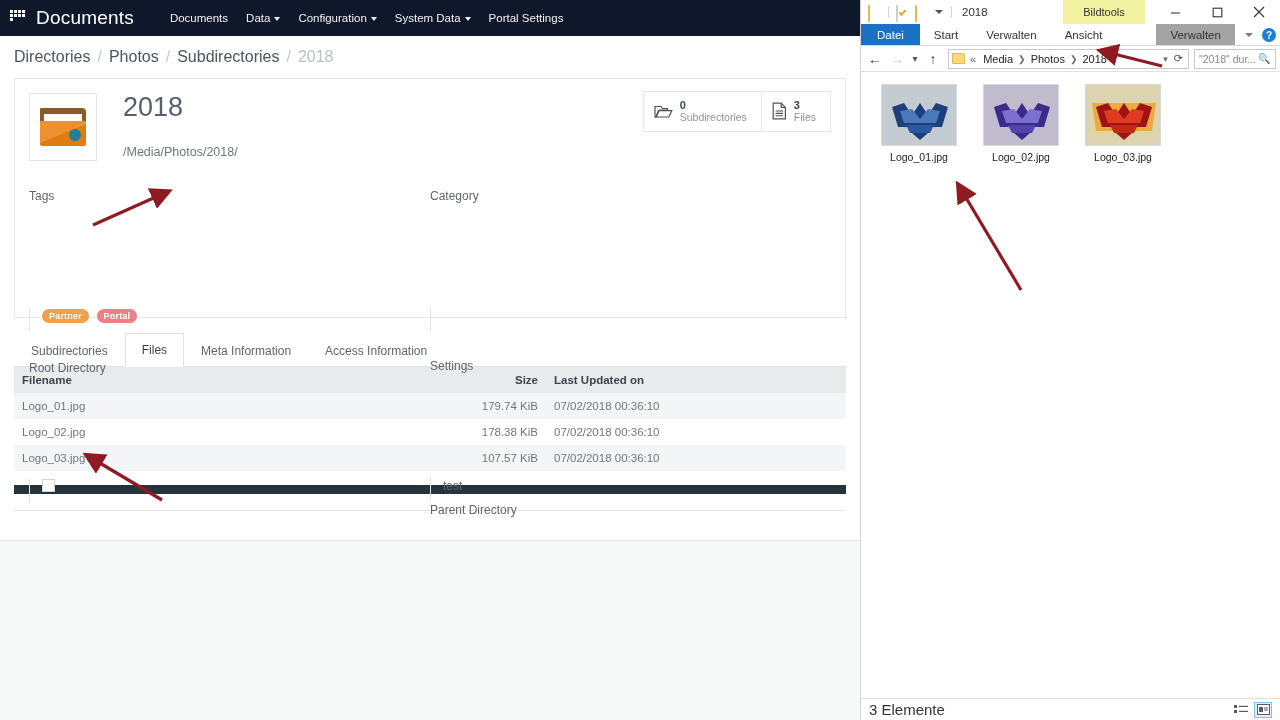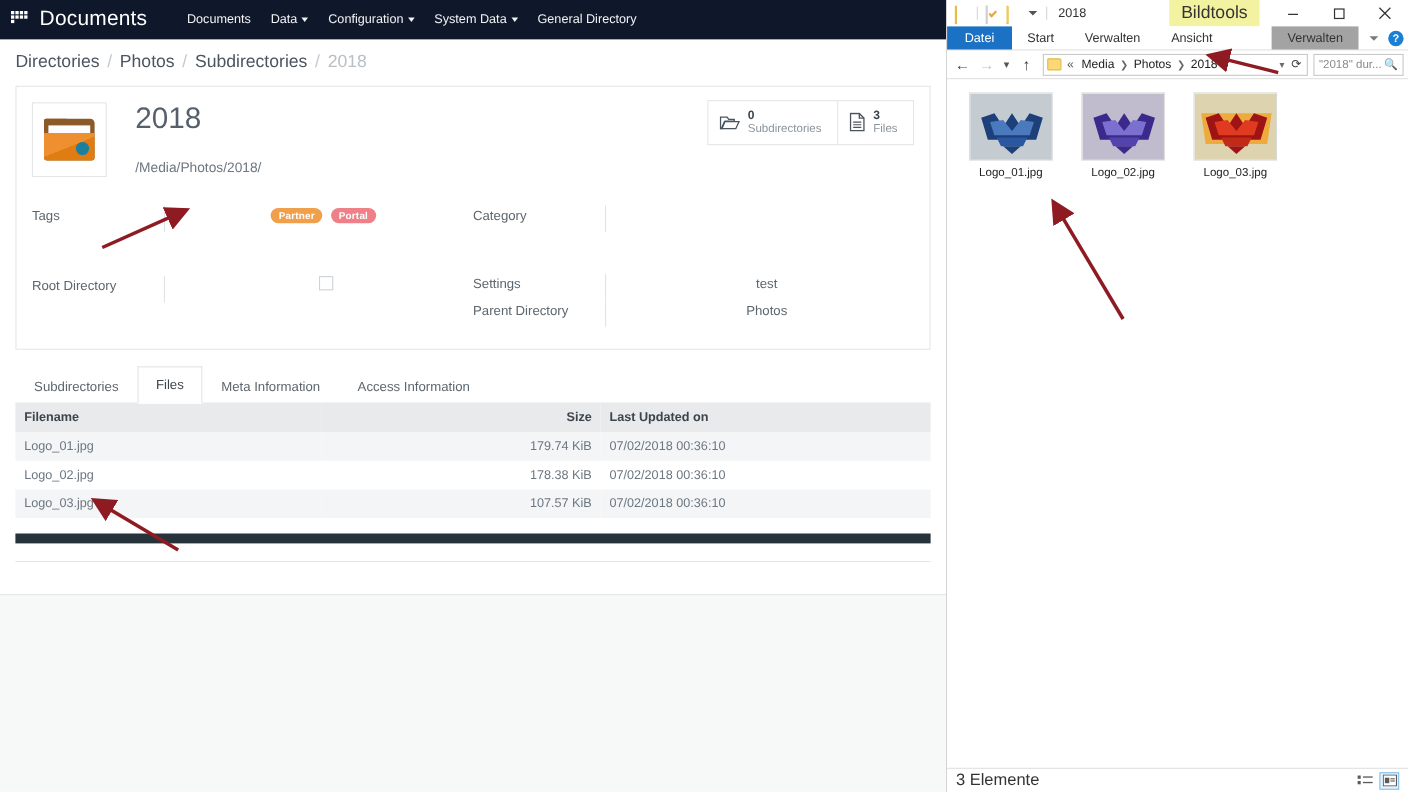--- a/index.html
+++ b/index.html
@@ -216,7 +216,7 @@
         <span class="nav-item"><span>Data</span><i class="caret"></i></span>
         <span class="nav-item"><span>Configuration</span><i class="caret"></i></span>
         <span class="nav-item"><span>System Data</span><i class="caret"></i></span>
-        <span class="nav-item"><span>General Directory</span></span>
+        <span class="nav-item"><span>Portal Settings</span></span>
       </span>
     </div>
 

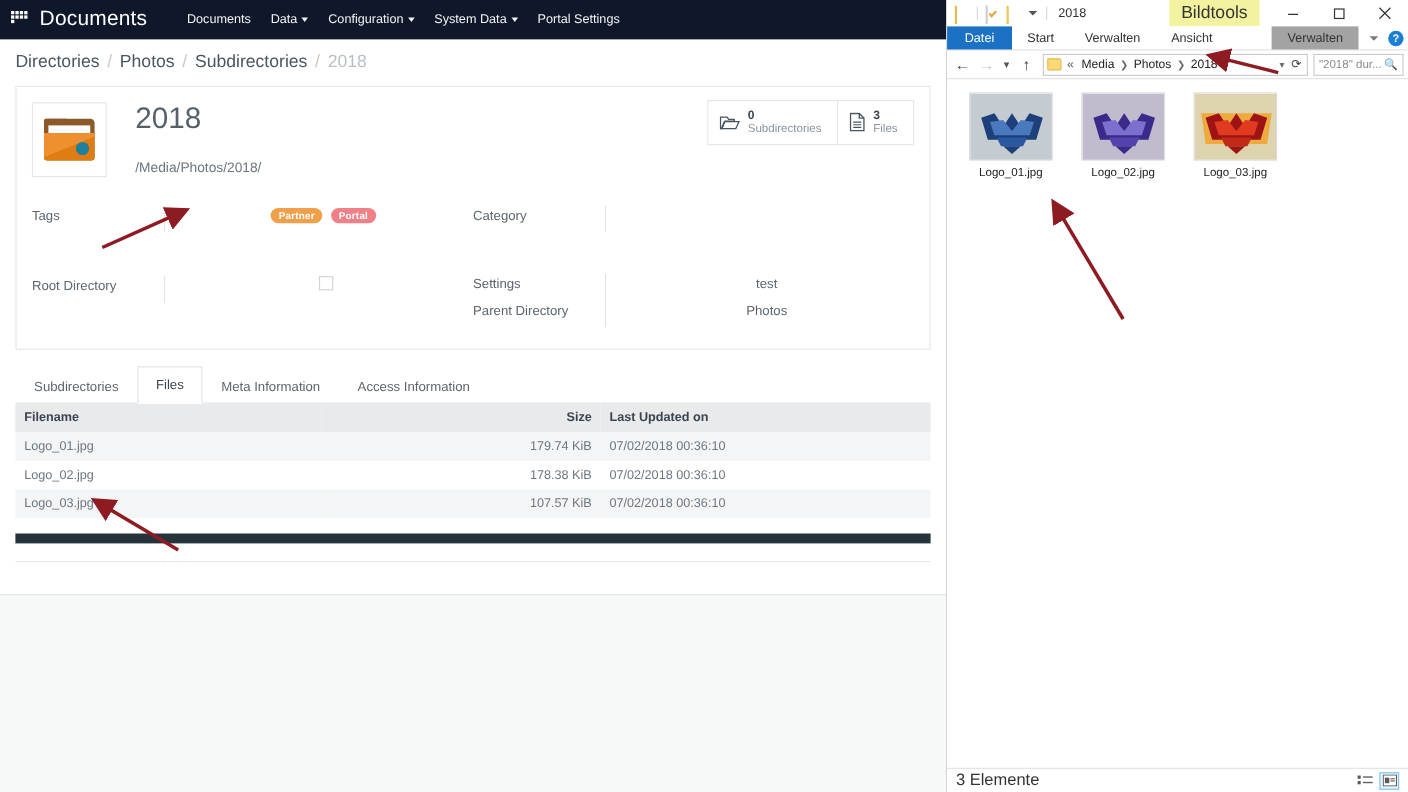--- a/index.html
+++ b/index.html
@@ -139,7 +139,7 @@
   .bildtools {
     position:absolute; left:202px; top:0; width:82px; height:24px; background:#f2f2a0;
     display:flex; align-items:center; justify-content:center;
-    font-size:16px; color:#333;
+    font-size:11px; color:#333;
   }
   .win-ctrls { position:absolute; right:0; top:0; display:flex; }
   .win-btn { width:42px; height:24px; display:flex; align-items:center; justify-content:center;

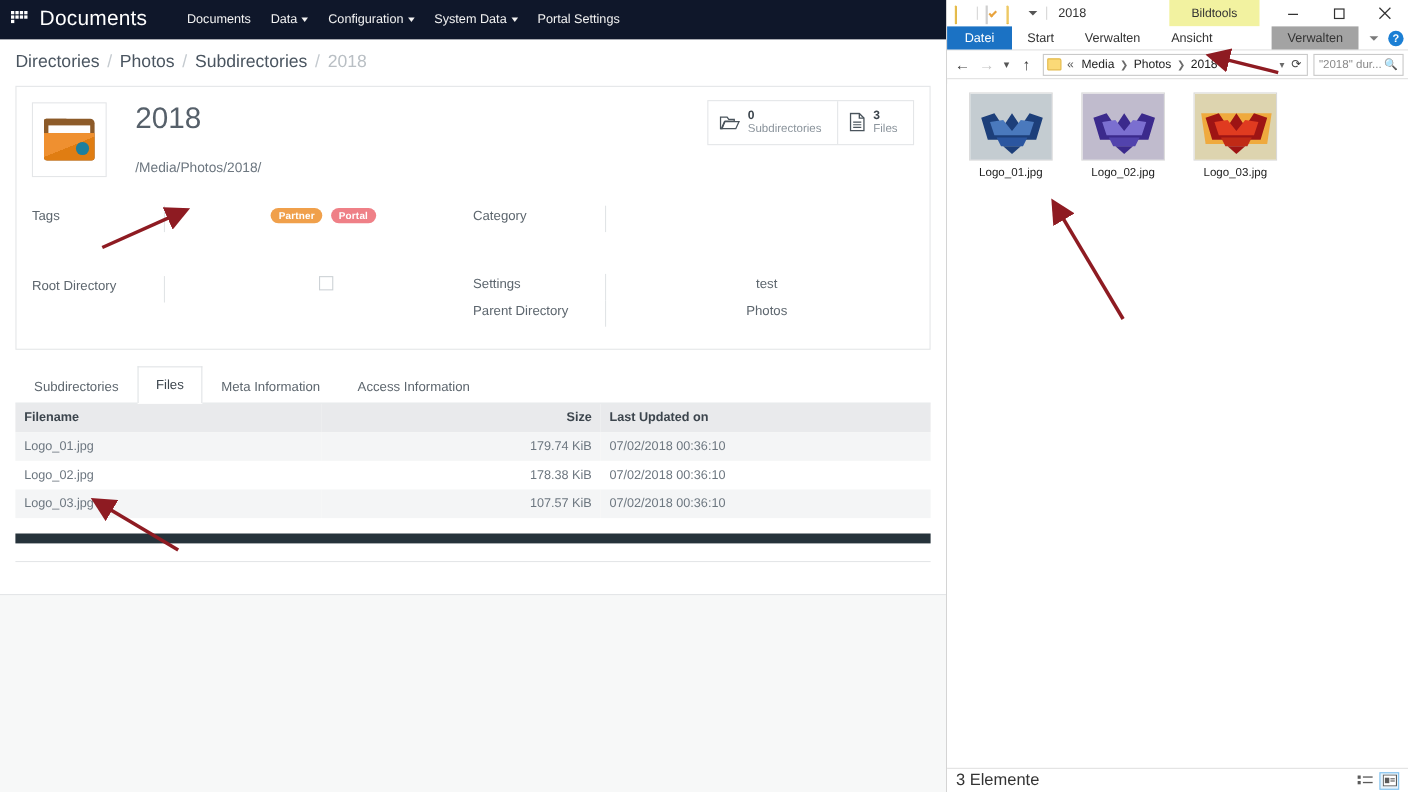--- a/index.html
+++ b/index.html
@@ -85,7 +85,7 @@
 
   .fields { display:flex; padding:26px 14px 0 14px; }
   .fcol { width:50%; }
-  .frow { display:flex; align-items:flex-start; min-height:36px; margin-bottom:8px; }
+  .frow { display:flex; align-items:flex-start; min-height:36px; margin-bottom:8px;flex-direction:column; }
   .flabel { width:120px; flex:0 0 120px; font-size:12px; color:#5d666e; padding-top:2px;}
   .fval { flex:1; border-left:1px solid #e1e4e6; padding:0 0 0 12px; min-height:24px;text-align:center; }
   .fval.txt { font-size:12px; color:#5d666e; padding-top:2px; }

